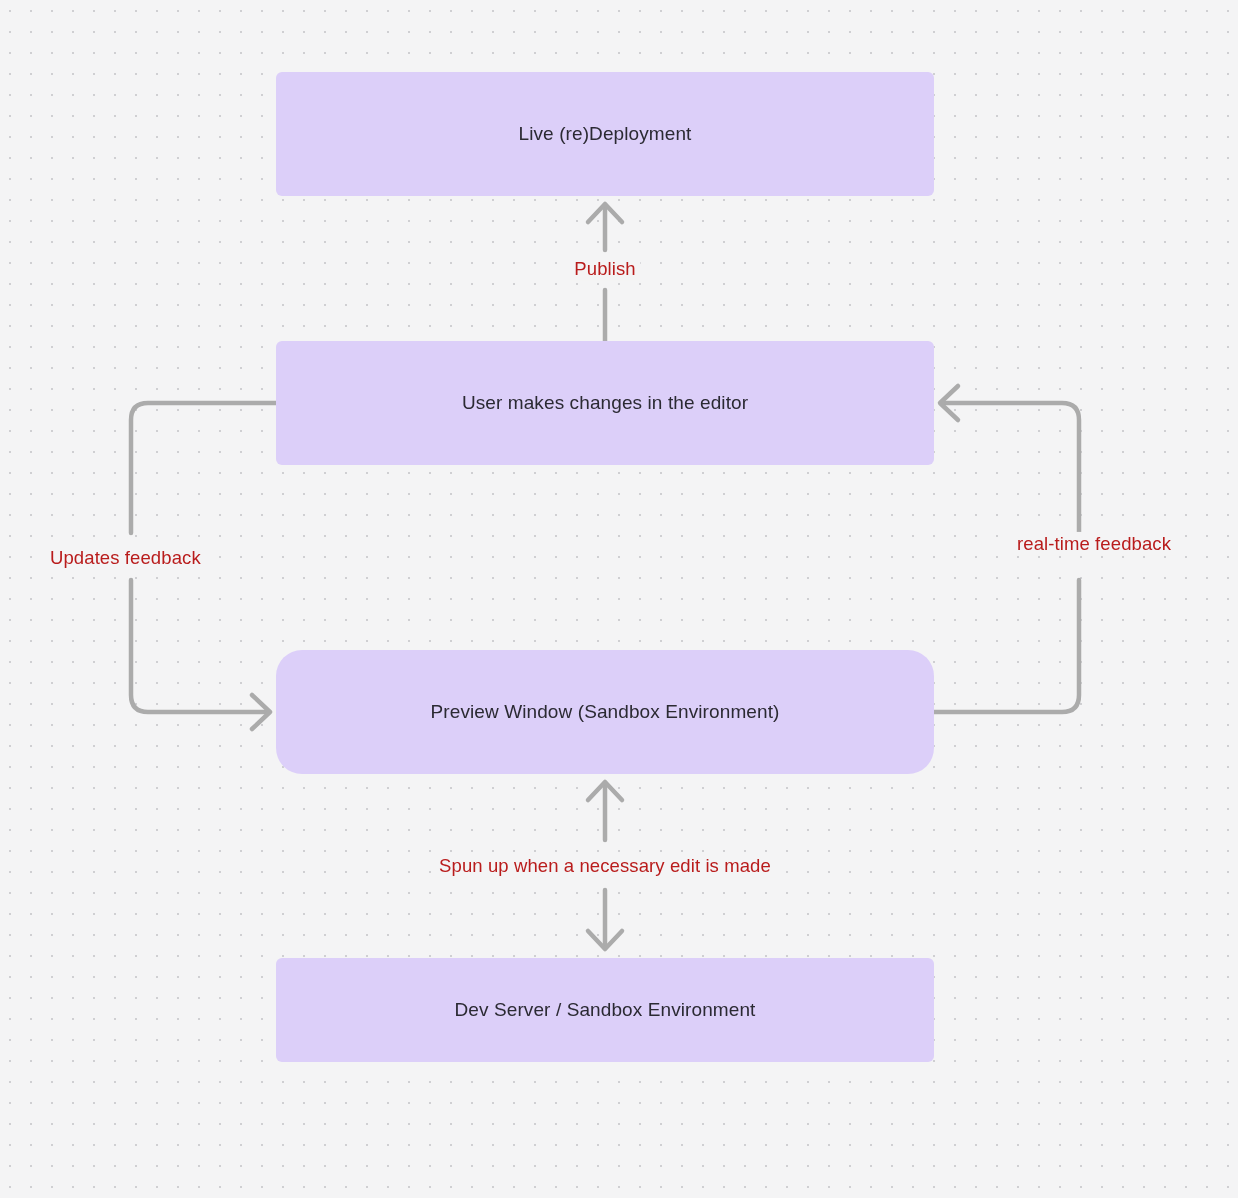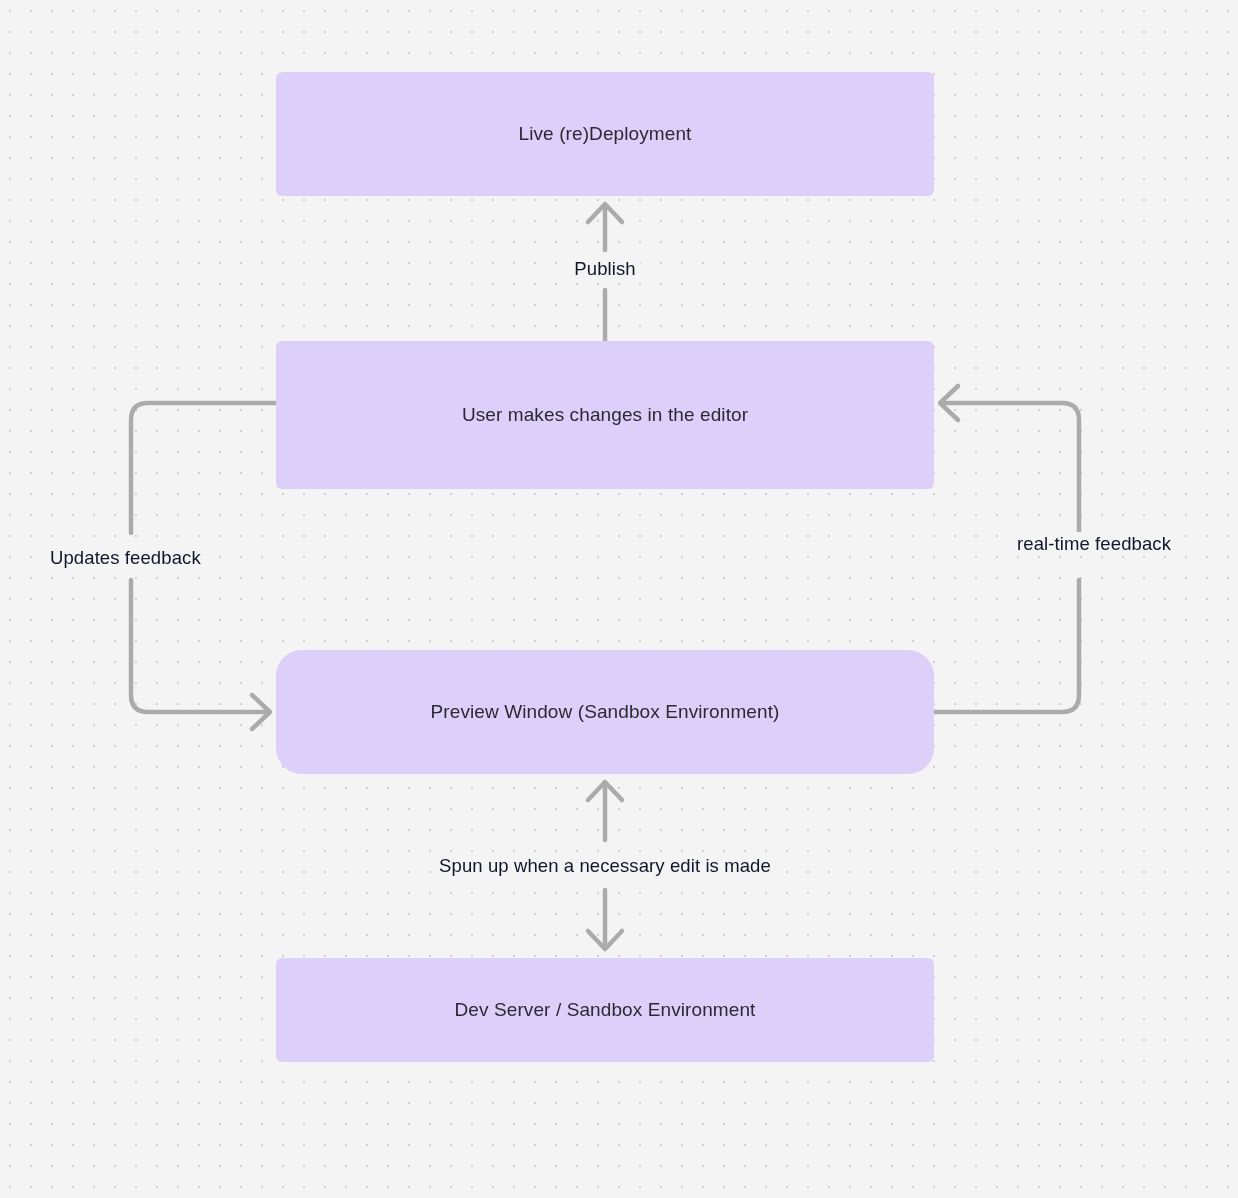--- a/index.html
+++ b/index.html
@@ -54,7 +54,7 @@
 
   .edge-label {
     position: absolute;
-    color: #0f172a;
+    color: #b91c1c;
     font-size: 18.5px;
     font-weight: 400;
     letter-spacing: 0.1px;

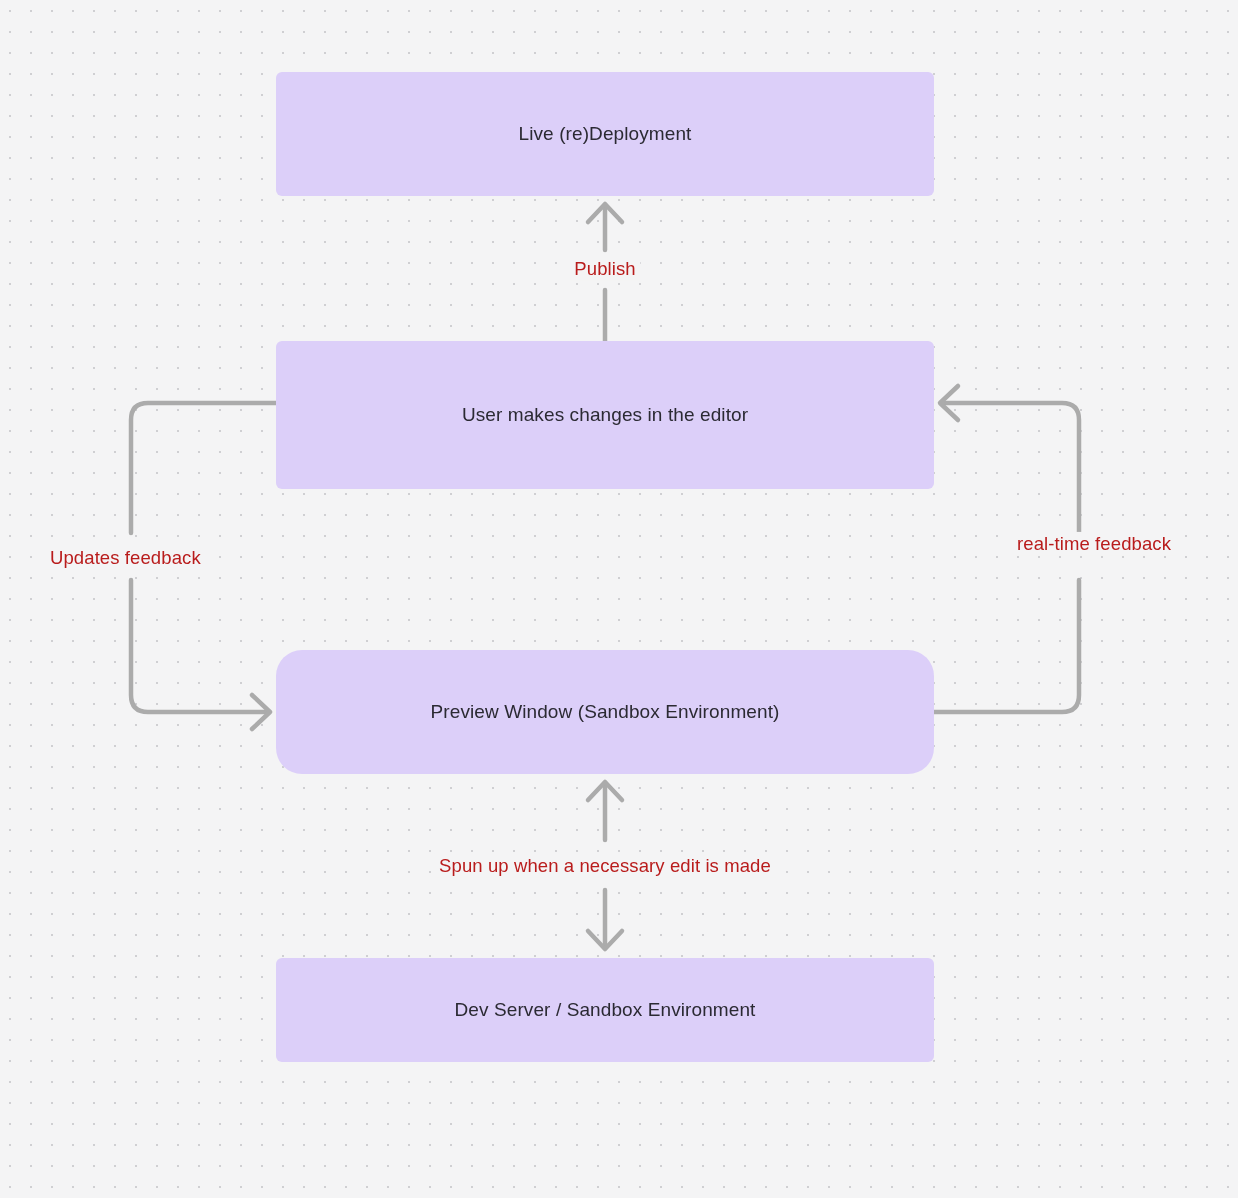--- a/index.html
+++ b/index.html
@@ -110,7 +110,7 @@
     <span>Live (re)Deployment</span>
   </div>
 
-  <div class="node" style="left:276px; top:341px; width:658px; height:148px;">
+  <div class="node" style="left:276px; top:341px; width:658px; height:124px;">
     <span>User makes changes in the editor</span>
   </div>
 

